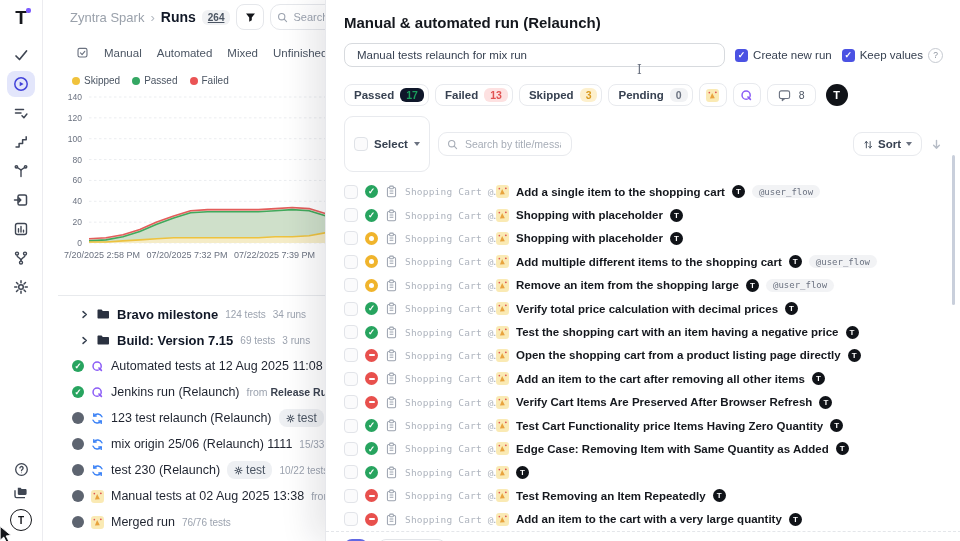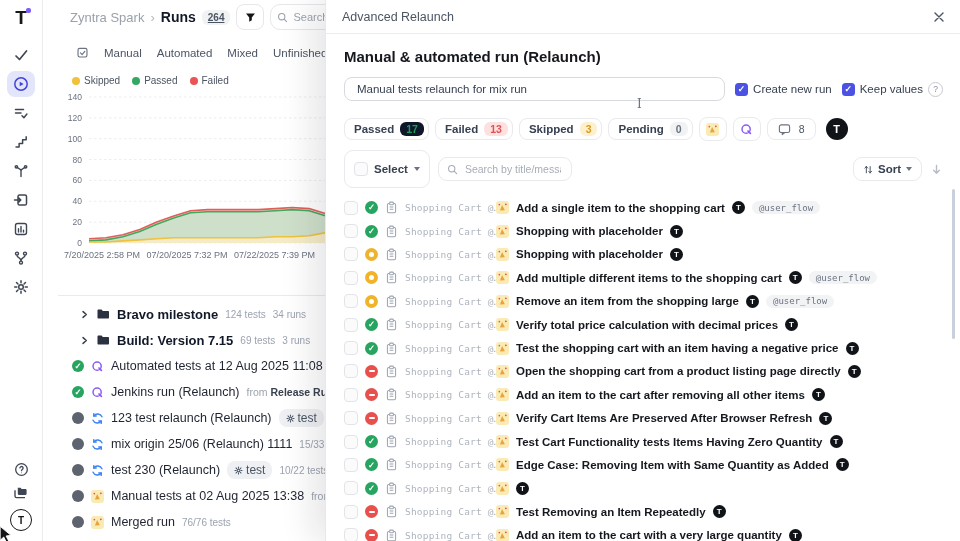--- a/index.html
+++ b/index.html
@@ -451,14 +451,6 @@
   </section>
 
   <section class="modal">
-    <div class="m-header">
-      <span class="m-title">Advanced Relaunch</span>
-      <span class="icn m-close">
-          <svg width="12" height="12" viewBox="0 0 12 12" stroke="#4b5563" stroke-width="1.4" stroke-linecap="round">
-            <path d="M2 2l8 8M10 2l-8 8"></path>
-          </svg>
-        </span>
-    </div>
 
     <div class="m-body">
       <div class="m-heading">Manual &amp; automated run (Relaunch)</div>

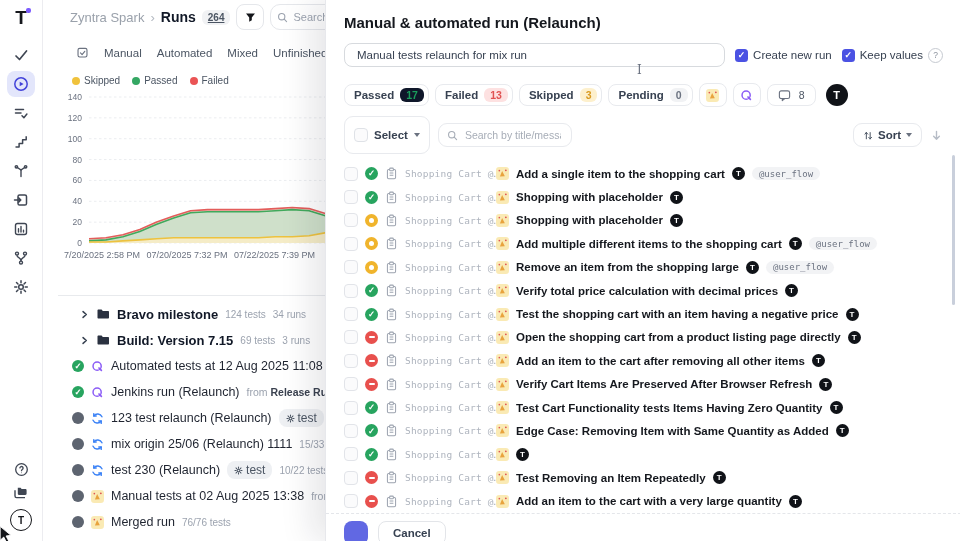--- a/index.html
+++ b/index.html
@@ -95,7 +95,7 @@
             display:flex;align-items:center;justify-content:center;margin-left:4px;}
   .toolbar-row{display:flex;align-items:center;gap:8px;margin-top:9px;}
   .select-chip{display:inline-flex;align-items:center;gap:6px;height:22px;border:1px solid #e8eaee;border-radius:9px;
-               padding:7px 9px;font-size:11.5px;font-weight:600;color:#374151;}
+               padding:16px 9px;font-size:11.5px;font-weight:600;color:#374151;}
   .empty-cbx{width:12px;height:12px;border-radius:4px;border:1px solid #dfe2e7;background:#fbfbfc;}
   .caret{width:0;height:0;border-left:3.5px solid transparent;border-right:3.5px solid transparent;
          border-top:4px solid #6b7280;}

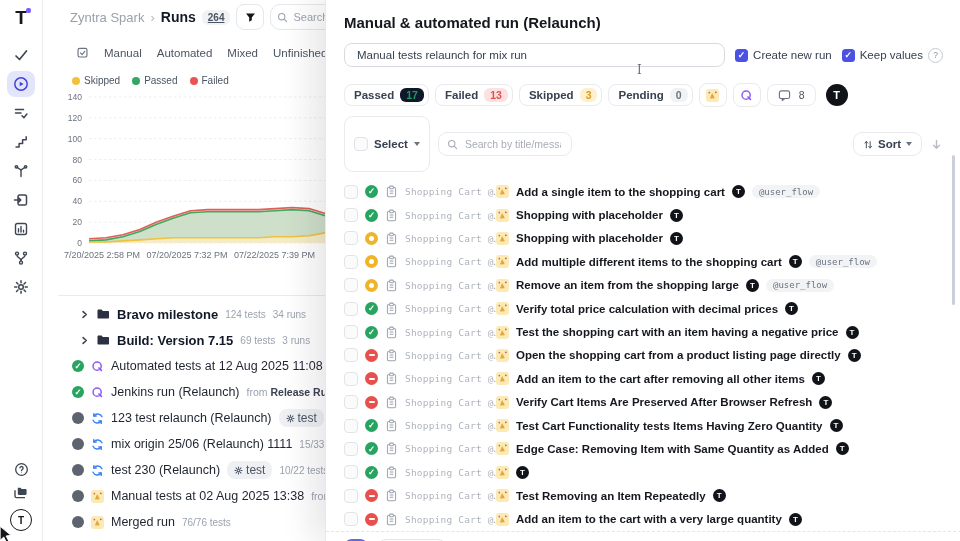--- a/index.html
+++ b/index.html
@@ -796,7 +796,7 @@
                 <circle cx="3.6" cy="3.9" r="0.9" fill="#df5555"></circle>
               </svg>
             </span>
-            <span class="t-title">Test Cart Functionality tests Items Having Zero Quantity</span>
+            <span class="t-title">Test Cart Functionality price Items Having Zero Quantity</span>
             <span class="t-badge">T</span>
           </div>
           <div class="test-row">

